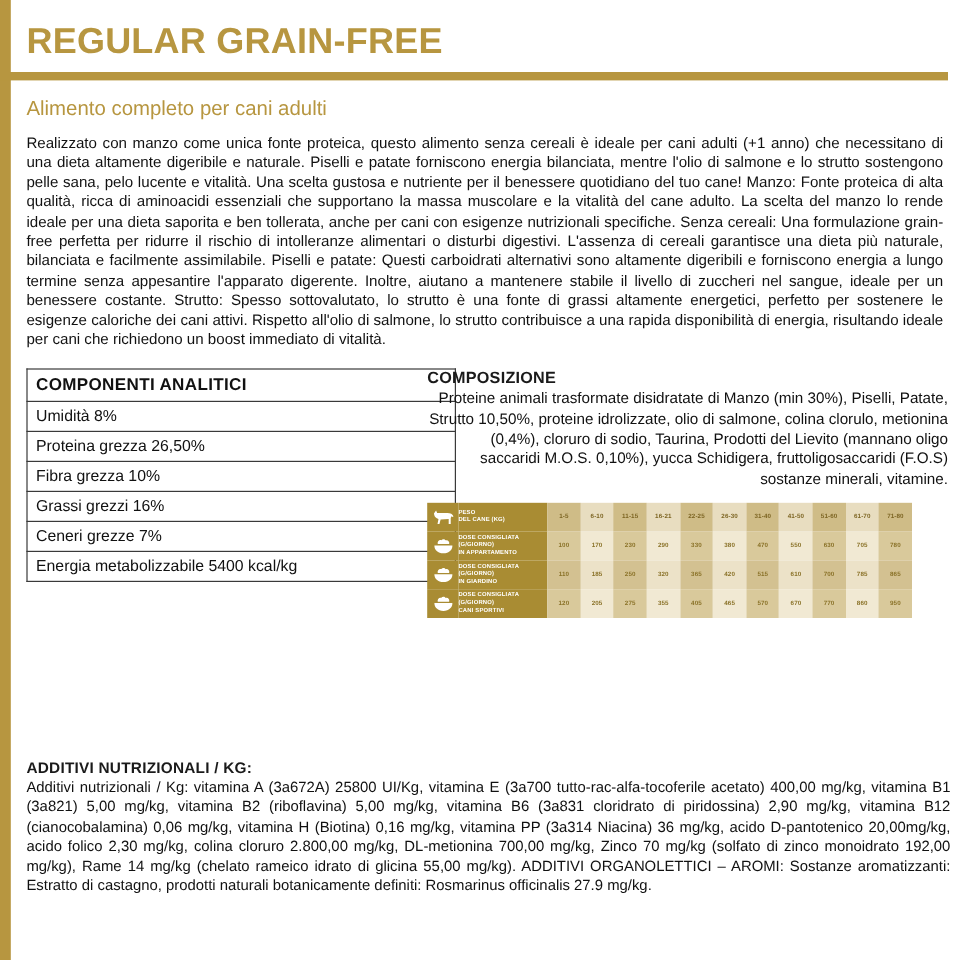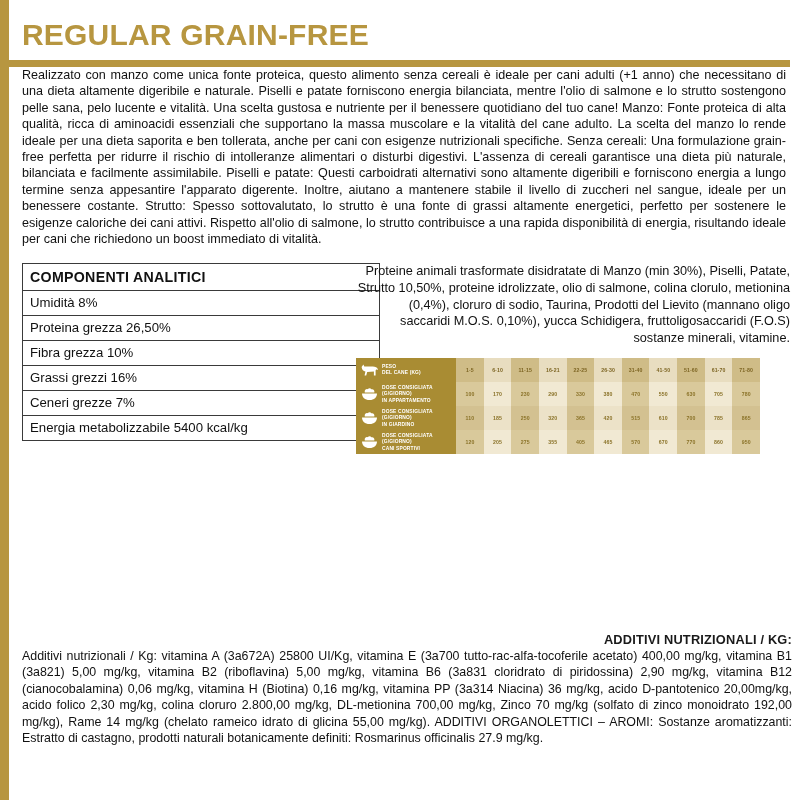--- a/index.html
+++ b/index.html
@@ -84,6 +84,7 @@
 
     <div class="title">REGULAR GRAIN-FREE</div>
     <div class="rule"></div>
+    <div class="subtitle">Alimento completo per cani adulti</div>
 
     <div class="body-text">Realizzato con manzo come unica fonte proteica, questo alimento senza cereali è ideale per cani adulti (+1 anno) che necessitano di una dieta altamente digeribile e naturale. Piselli e patate forniscono energia bilanciata, mentre l'olio di salmone e lo strutto sostengono pelle sana, pelo lucente e vitalità. Una scelta gustosa e nutriente per il benessere quotidiano del tuo cane! Manzo: Fonte proteica di alta qualità, ricca di aminoacidi essenziali che supportano la massa muscolare e la vitalità del cane adulto. La scelta del manzo lo rende ideale per una dieta saporita e ben tollerata, anche per cani con esigenze nutrizionali specifiche. Senza cereali: Una formulazione grain-free perfetta per ridurre il rischio di intolleranze alimentari o disturbi digestivi. L'assenza di cereali garantisce una dieta più naturale, bilanciata e facilmente assimilabile. Piselli e patate: Questi carboidrati alternativi sono altamente digeribili e forniscono energia a lungo termine senza appesantire l'apparato digerente. Inoltre, aiutano a mantenere stabile il livello di zuccheri nel sangue, ideale per un benessere costante. Strutto: Spesso sottovalutato, lo strutto è una fonte di grassi altamente energetici, perfetto per sostenere le esigenze caloriche dei cani attivi. Rispetto all'olio di salmone, lo strutto contribuisce a una rapida disponibilità di energia, risultando ideale per cani che richiedono un boost immediato di vitalità.</div>
 

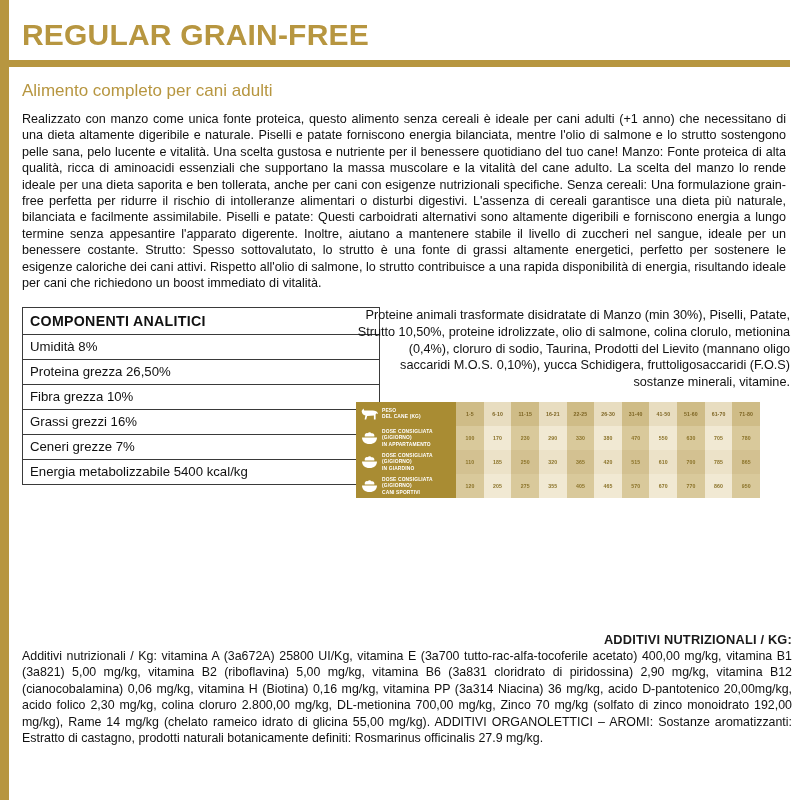--- a/index.html
+++ b/index.html
@@ -119,6 +119,7 @@
       </div>
 
       <div class="col-right">
+        <div class="comp-title">COMPOSIZIONE</div>
         <div class="comp-text">Proteine animali trasformate disidratate di Manzo (min 30%), Piselli, Patate, Strutto 10,50%, proteine idrolizzate, olio di salmone, colina clorulo, metionina (0,4%), cloruro di sodio, Taurina, Prodotti del Lievito (mannano oligo saccaridi M.O.S. 0,10%), yucca Schidigera, fruttoligosaccaridi (F.O.S) sostanze minerali, vitamine.</div>
 
         <div class="feed-wrap">

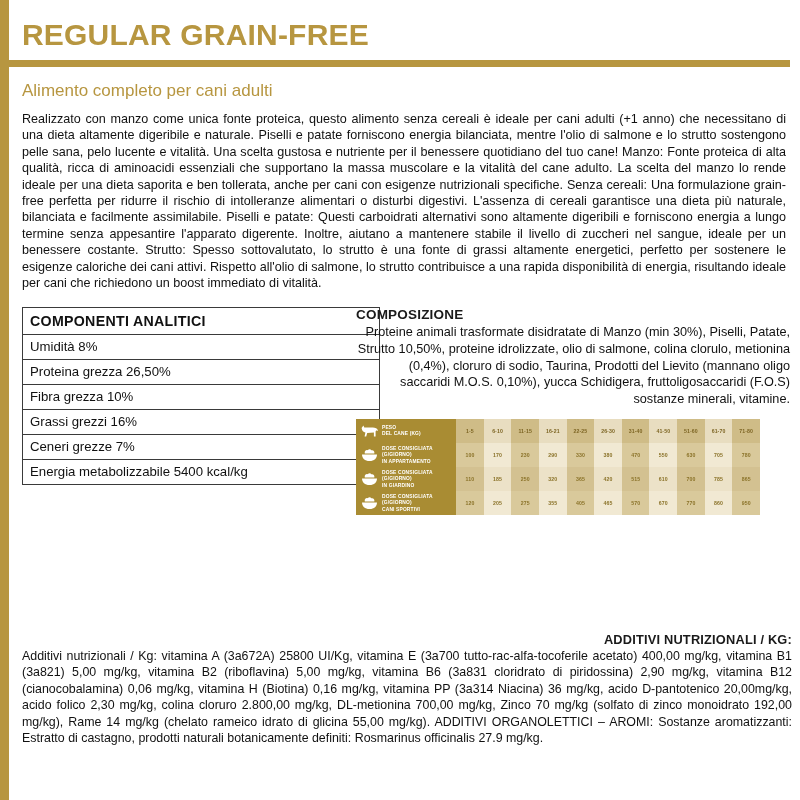--- a/index.html
+++ b/index.html
@@ -70,7 +70,7 @@
   .f-icon svg{display:block;margin:0 auto;}
 
   .footer{position:absolute;left:22px;top:632px;width:770px;}
-  .foot-title{font-size:12.8px;font-weight:bold;letter-spacing:0.2px;margin-bottom:1px;text-align:right;}
+  .foot-title{font-size:12.8px;font-weight:bold;letter-spacing:0.2px;margin-bottom:1px;}
   .foot-text{font-size:12.4px;line-height:16.4px;text-align:justify;color:#111;}
 </style>
 </head>

